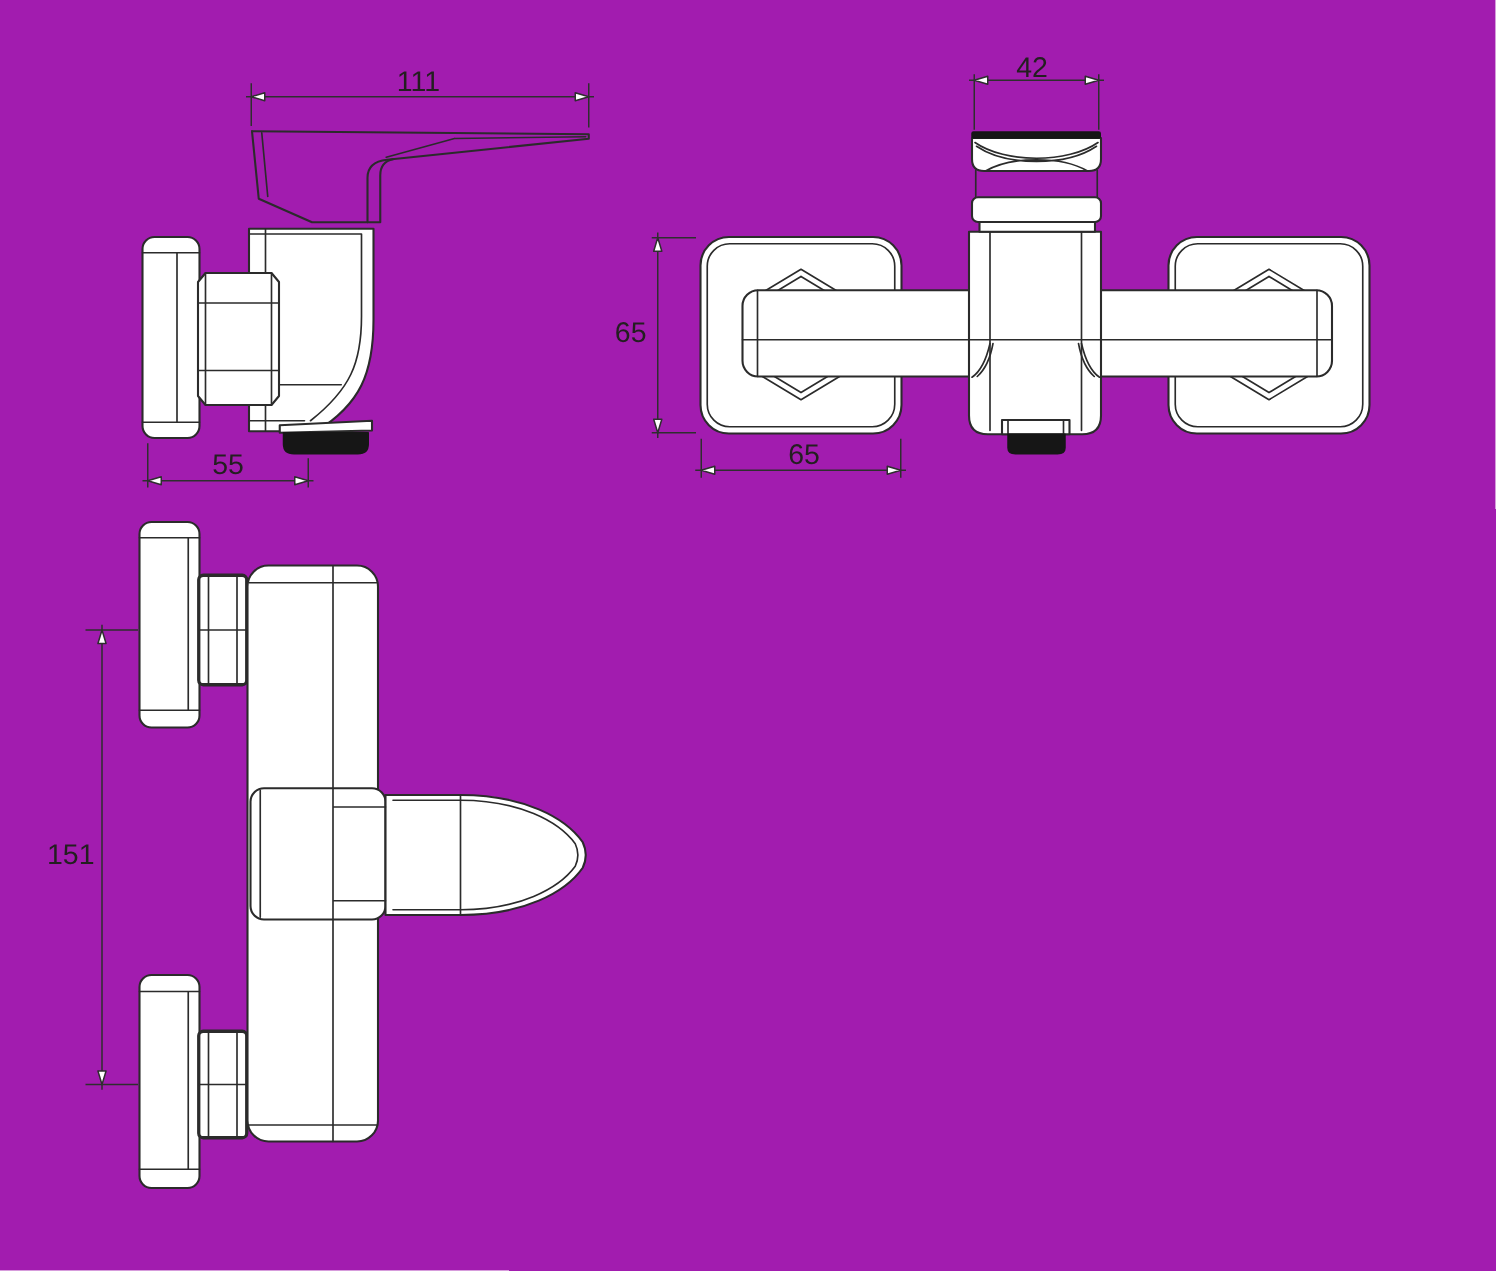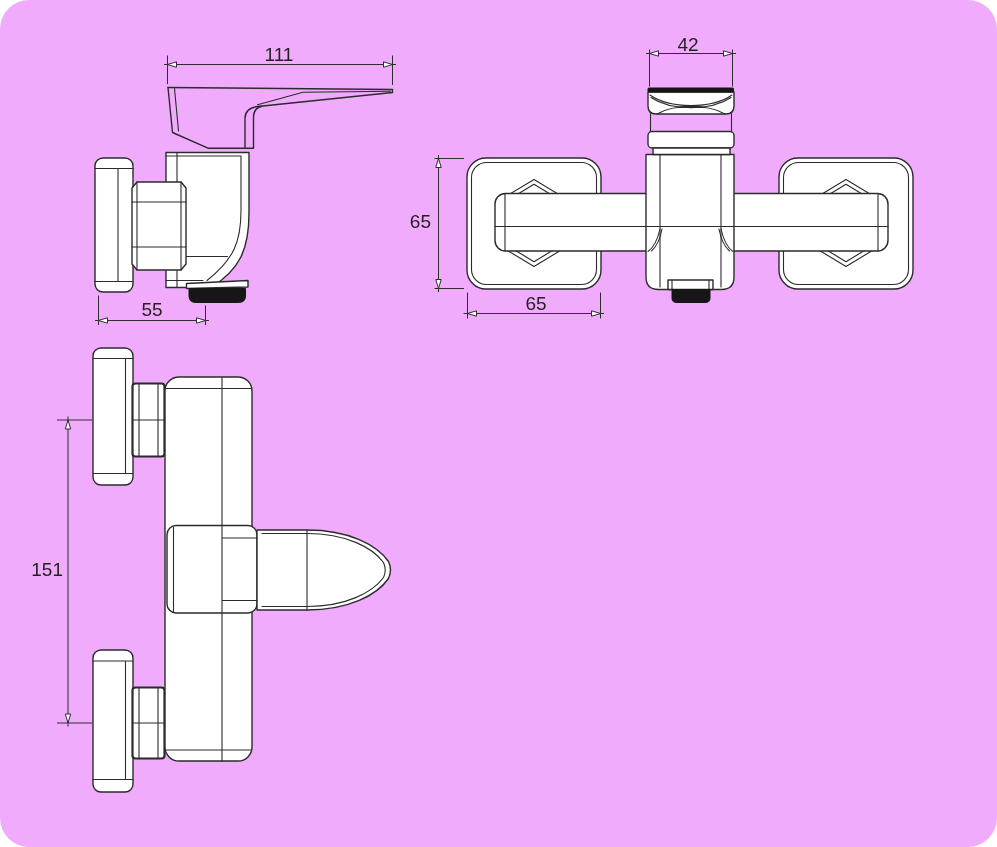--- a/index.html
+++ b/index.html
@@ -4,8 +4,8 @@
 <title>Technical drawing</title>
 <style>
   html,body{margin:0;padding:0;background:#ffffff;}
-  .page{position:relative;width:997px;height:847px;background:#f0abfc;overflow:hidden;
-        font-family:"Liberation Sans",sans-serif;border-radius:29px;}
+  .page{position:relative;width:997px;height:847px;background:#a21caf;overflow:hidden;
+        font-family:"Liberation Sans",sans-serif;}
   svg{display:block}
   
   .wf{fill:#ffffff;stroke:#2b2b2b;stroke-width:1.4;stroke-linejoin:round;}

